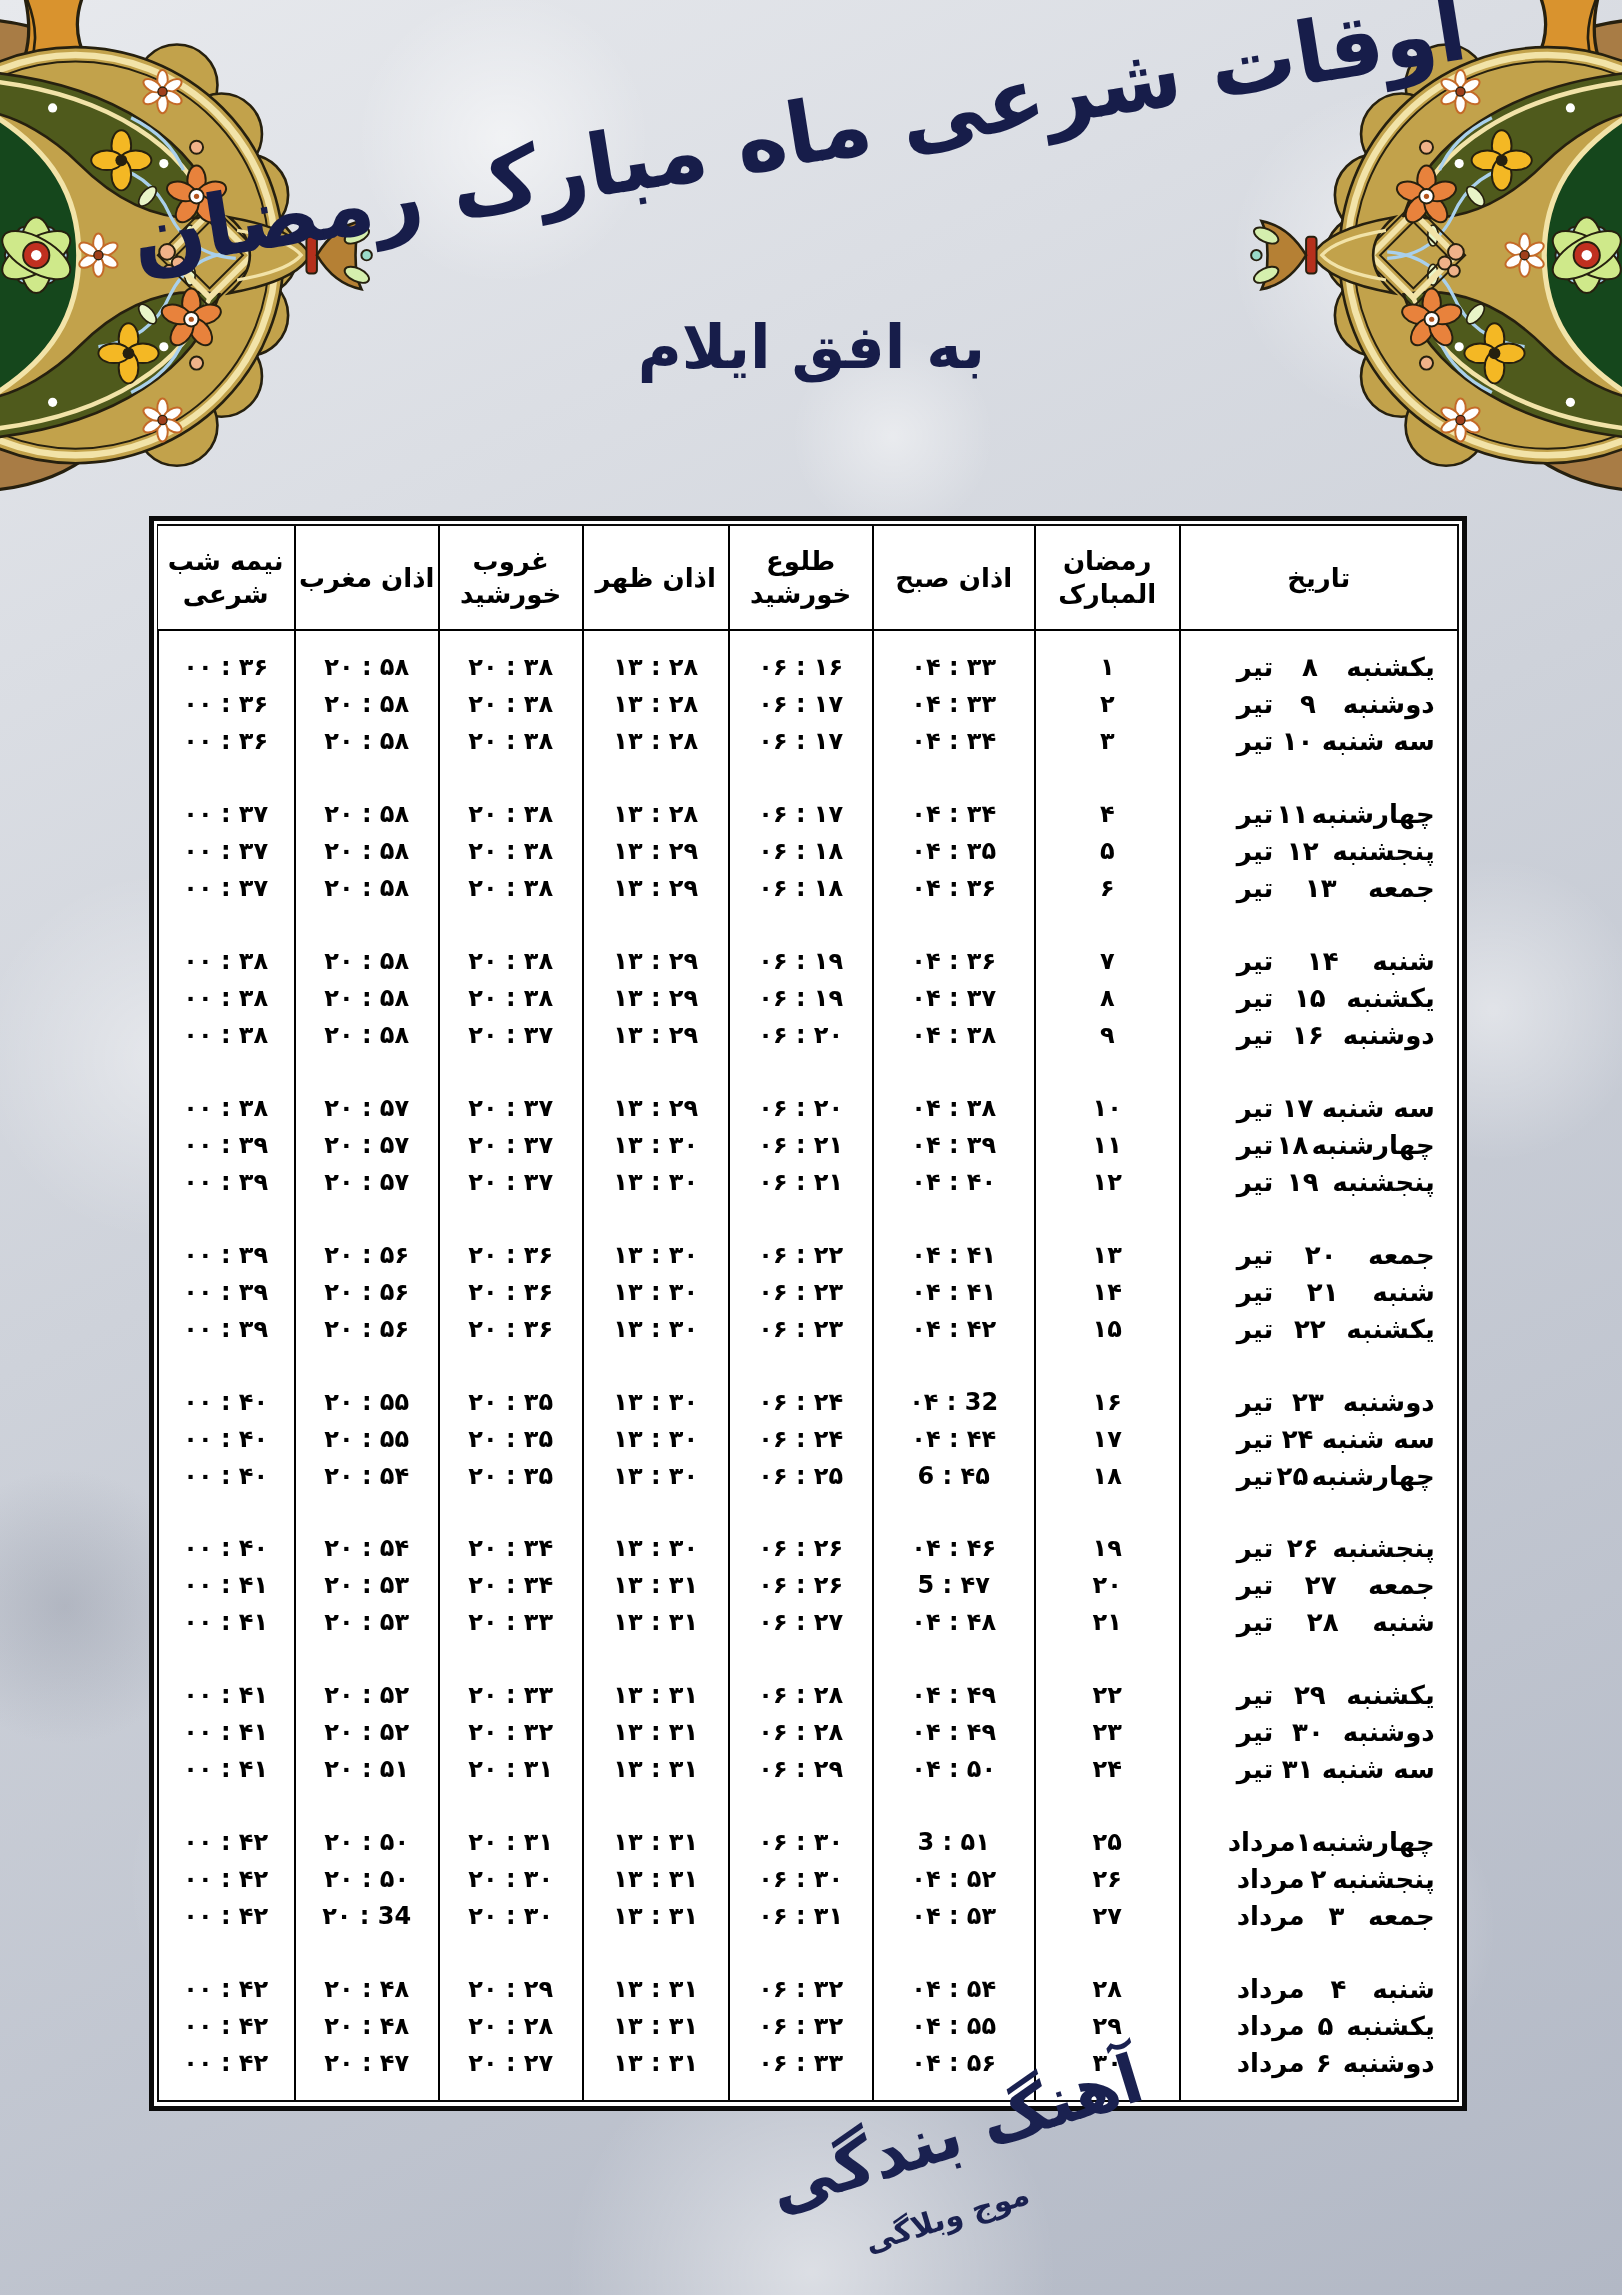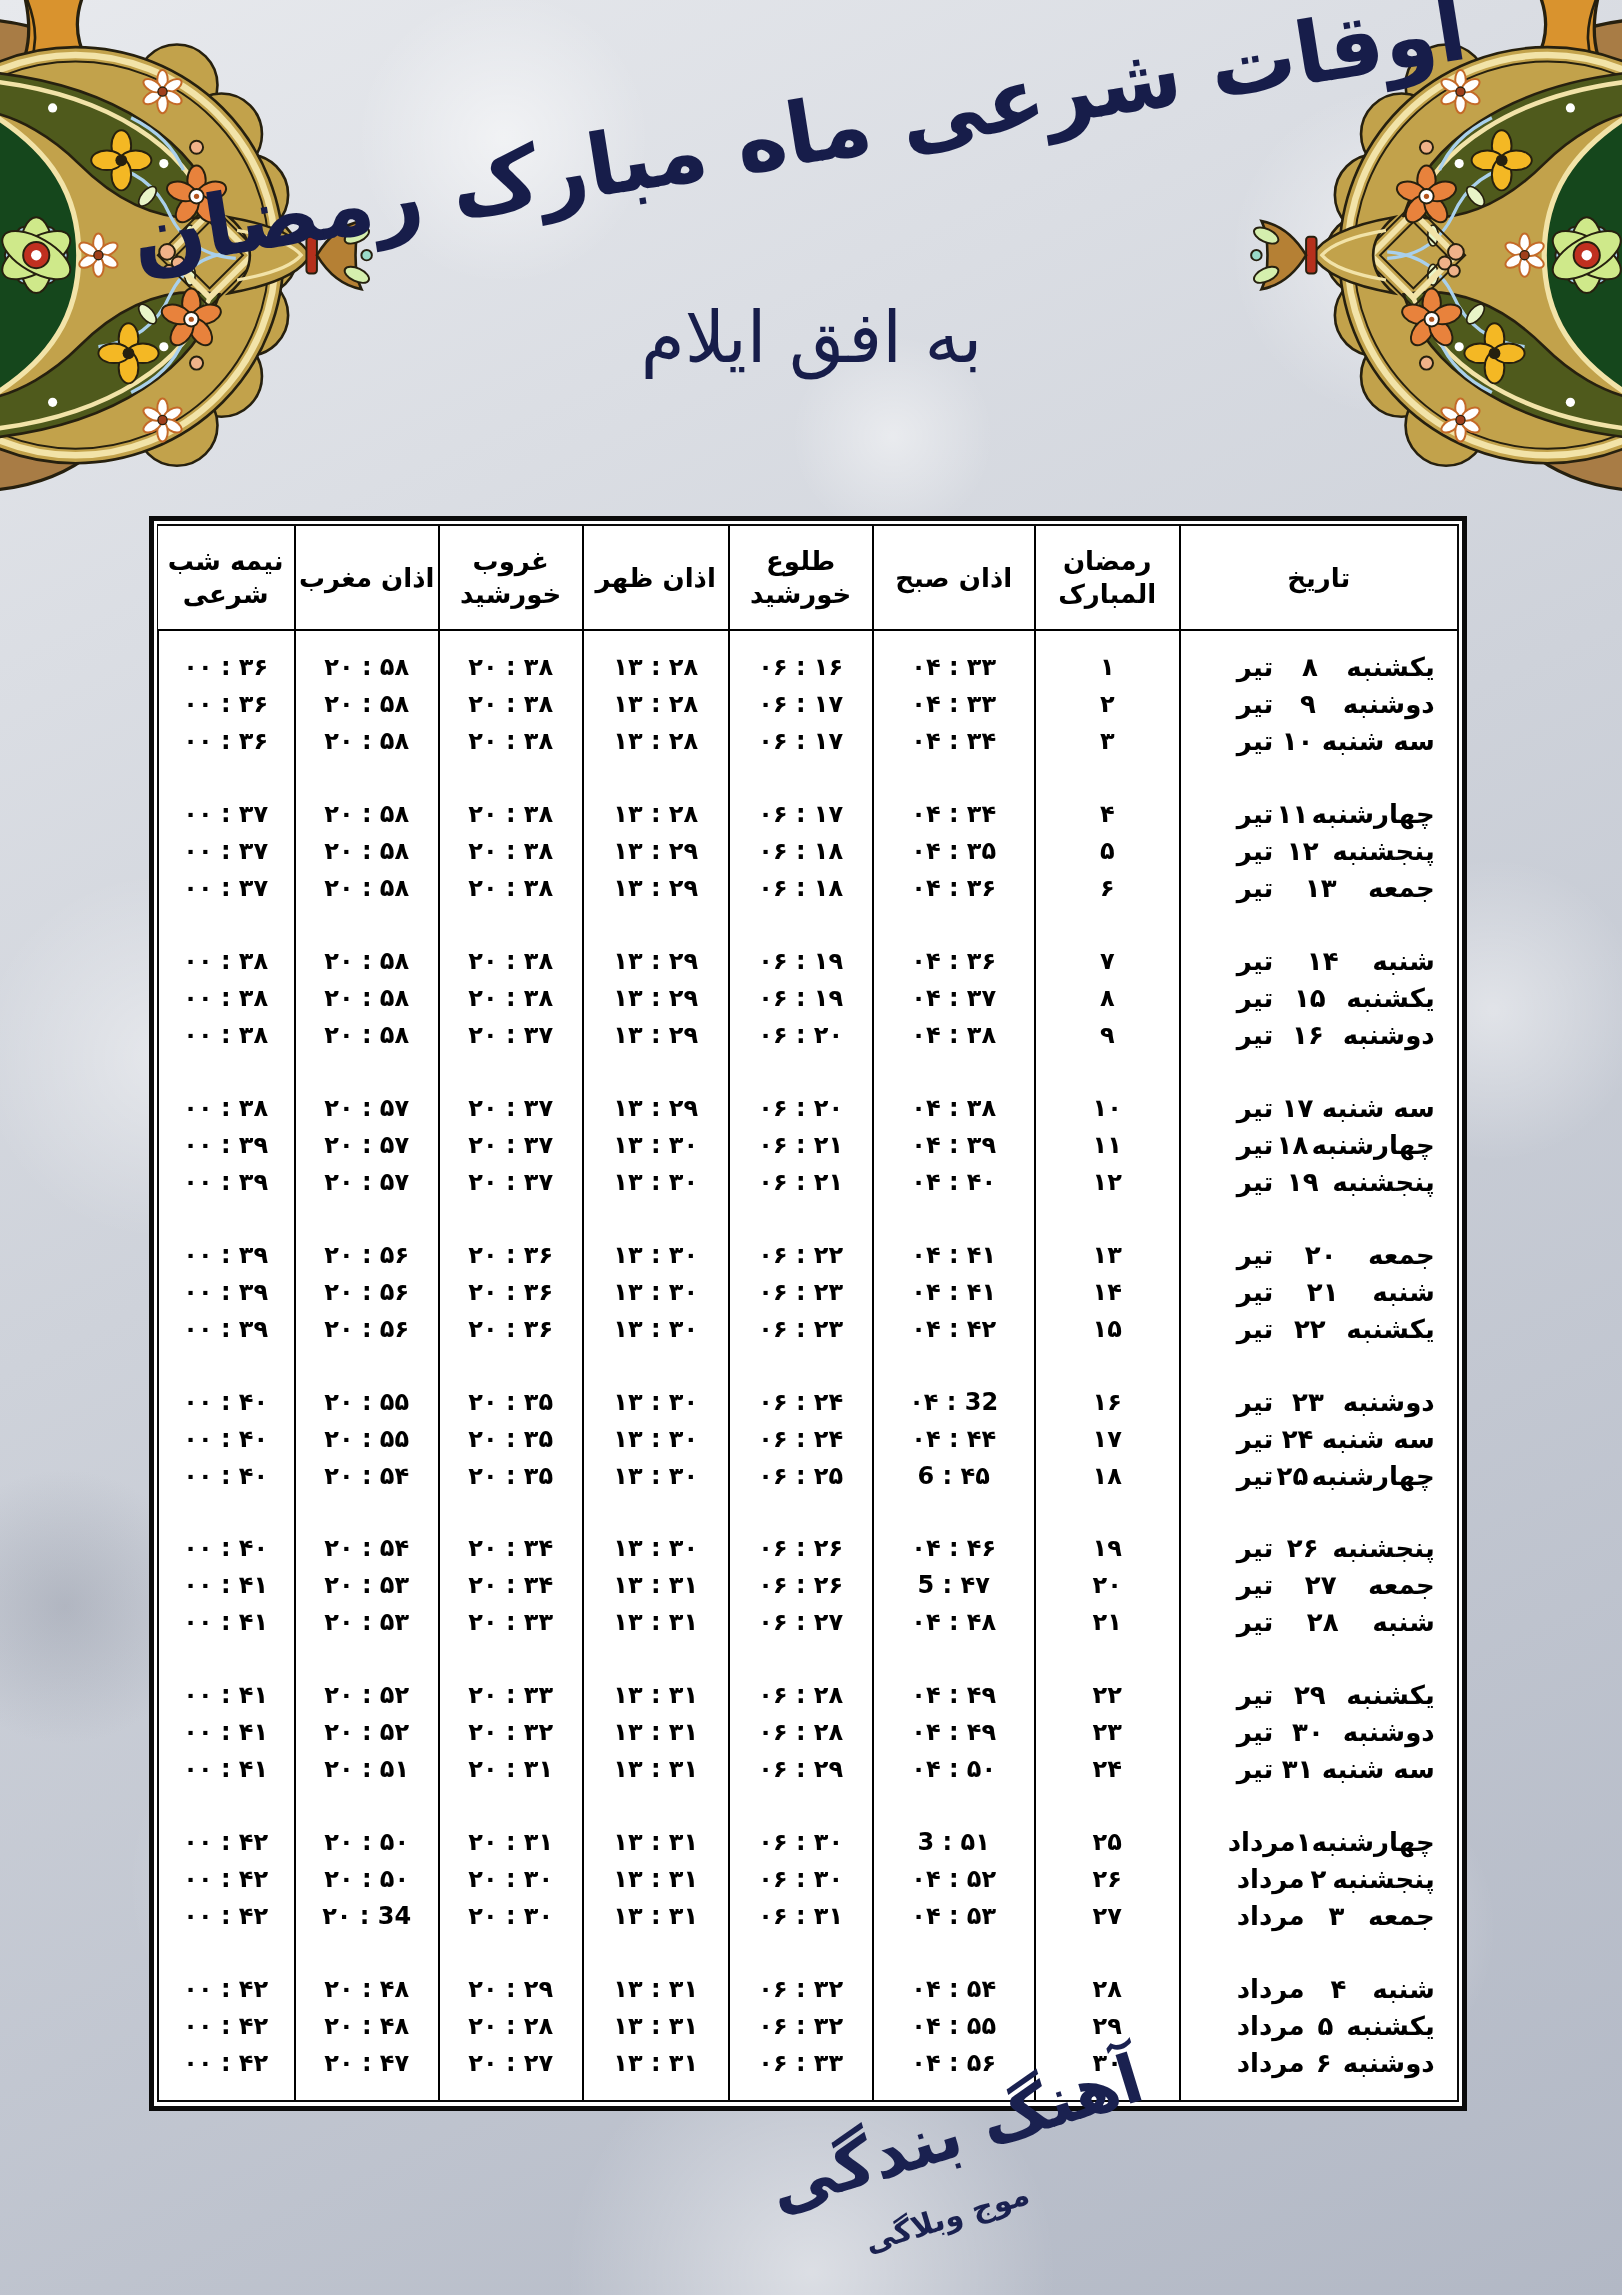--- a/index.html
+++ b/index.html
@@ -27,8 +27,8 @@
     font-size:86px;font-weight:bold;color:#171d4a;white-space:nowrap;direction:rtl;
   }
   .subtitle{
-    position:absolute;left:50%;top:296px;transform:translateX(-50%);
-    font-size:71px;font-weight:normal;color:#171d4a;white-space:nowrap;direction:rtl;
+    position:absolute;left:50%;top:312px;transform:translateX(-50%);
+    font-size:60px;font-weight:bold;color:#171d4a;white-space:nowrap;direction:rtl;
   }
   
   .sheet{

